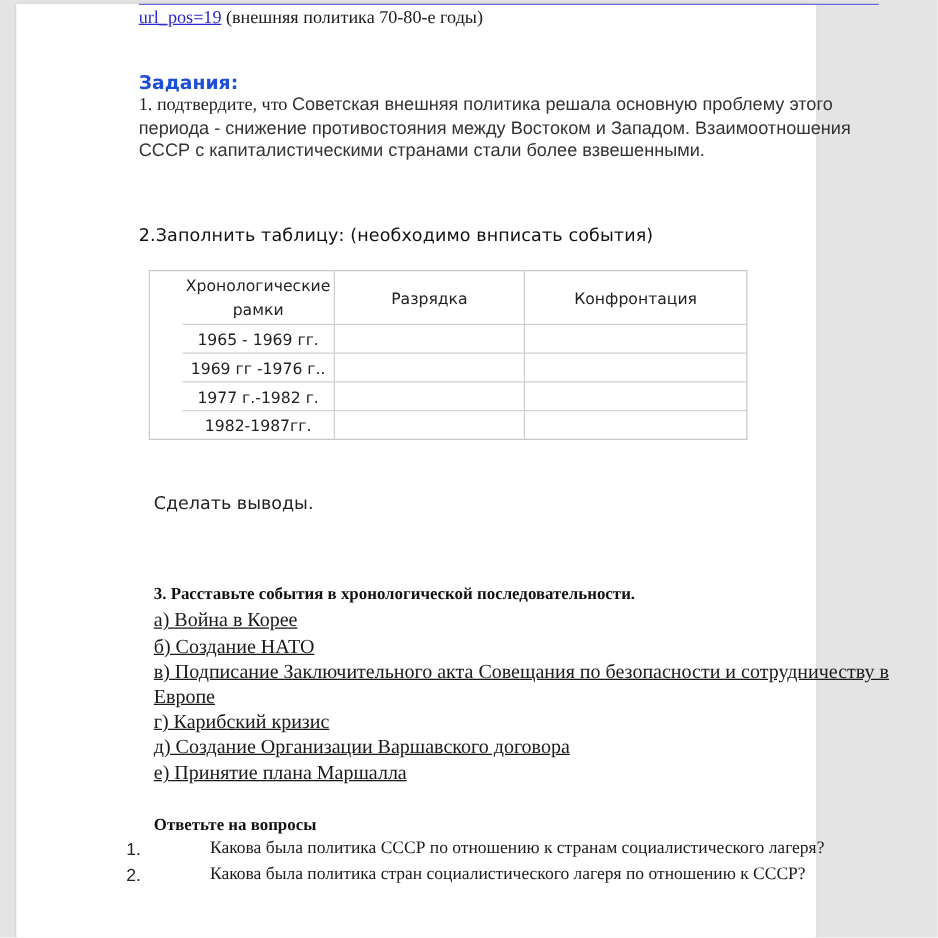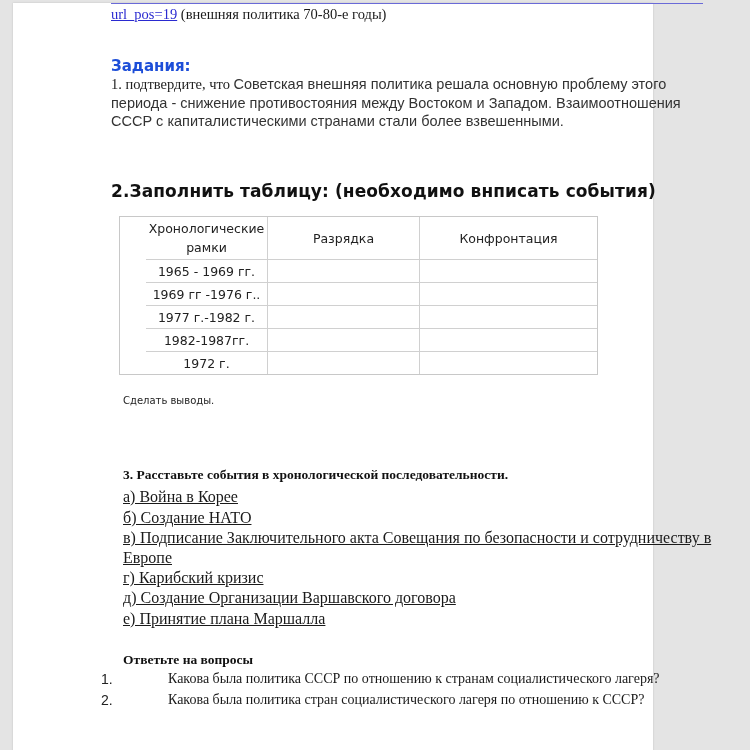--- a/index.html
+++ b/index.html
@@ -29,7 +29,7 @@
     .task1 { left: 98px; top: 72px; width: 590px; font-size: 14.5px; line-height: 18.5px; white-space: normal; color: #333; }
     .task1 .lead { font-family: "Liberation Serif", "DejaVu Serif", serif; color: #222; }
 
-    .table-title { left: 98px; top: 178px; font-size: 17px; font-weight: bold; color: #111; letter-spacing: 0.1px; }
+    .table-title { left: 98px; top: 178px; font-size: 14px; font-weight: normal; color: #111; letter-spacing: 0.1px; }
 
     table.grid {
       position: absolute; left: 106px; top: 213px;

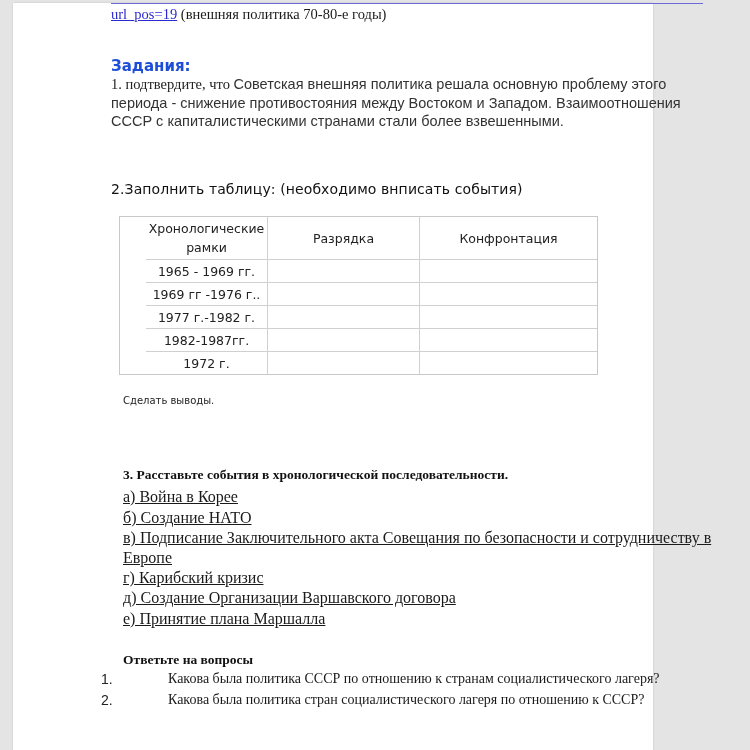--- a/index.html
+++ b/index.html
@@ -105,11 +105,6 @@
       <td class="c2"></td>
       <td class="c3"></td>
     </tr>
-    <tr>
-      <td class="c1">1972 г.</td>
-      <td class="c2"></td>
-      <td class="c3"></td>
-    </tr>
   </tbody>
     </table>
 

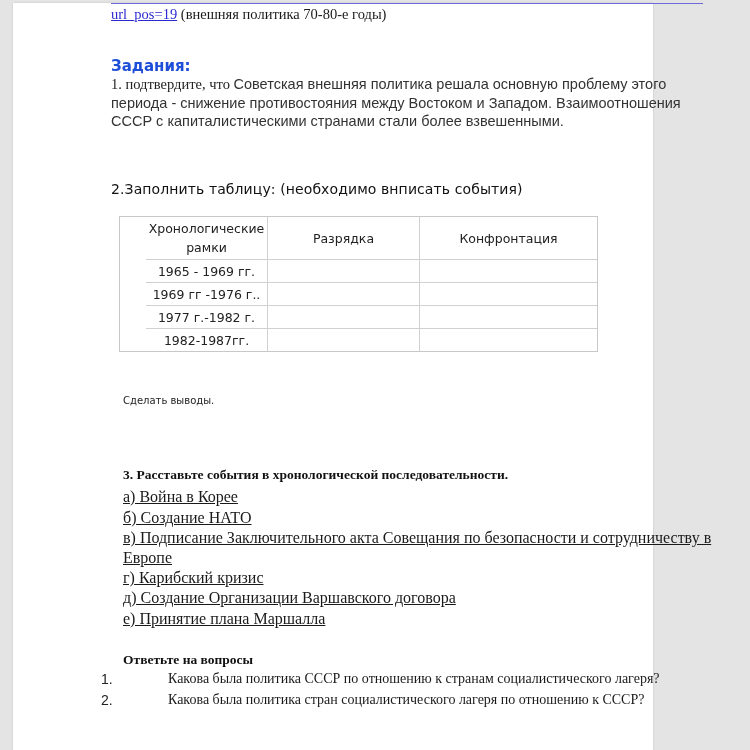--- a/index.html
+++ b/index.html
@@ -50,7 +50,7 @@
     table.grid td.c3 { width: 177px; }
     table.grid tr.head td { height: 42px; line-height: 19px; }
 
-    .conclude { left: 110px; top: 392px; font-size: 10px; color: #222; }
+    .conclude { left: 110px; top: 392px; font-size: 14px; color: #222; }
 
     .sec3-title { left: 110px; top: 464px; font-size: 13.5px; font-weight: bold; color: #111; }
     .item { left: 110px; font-size: 16px; text-decoration: underline; }

